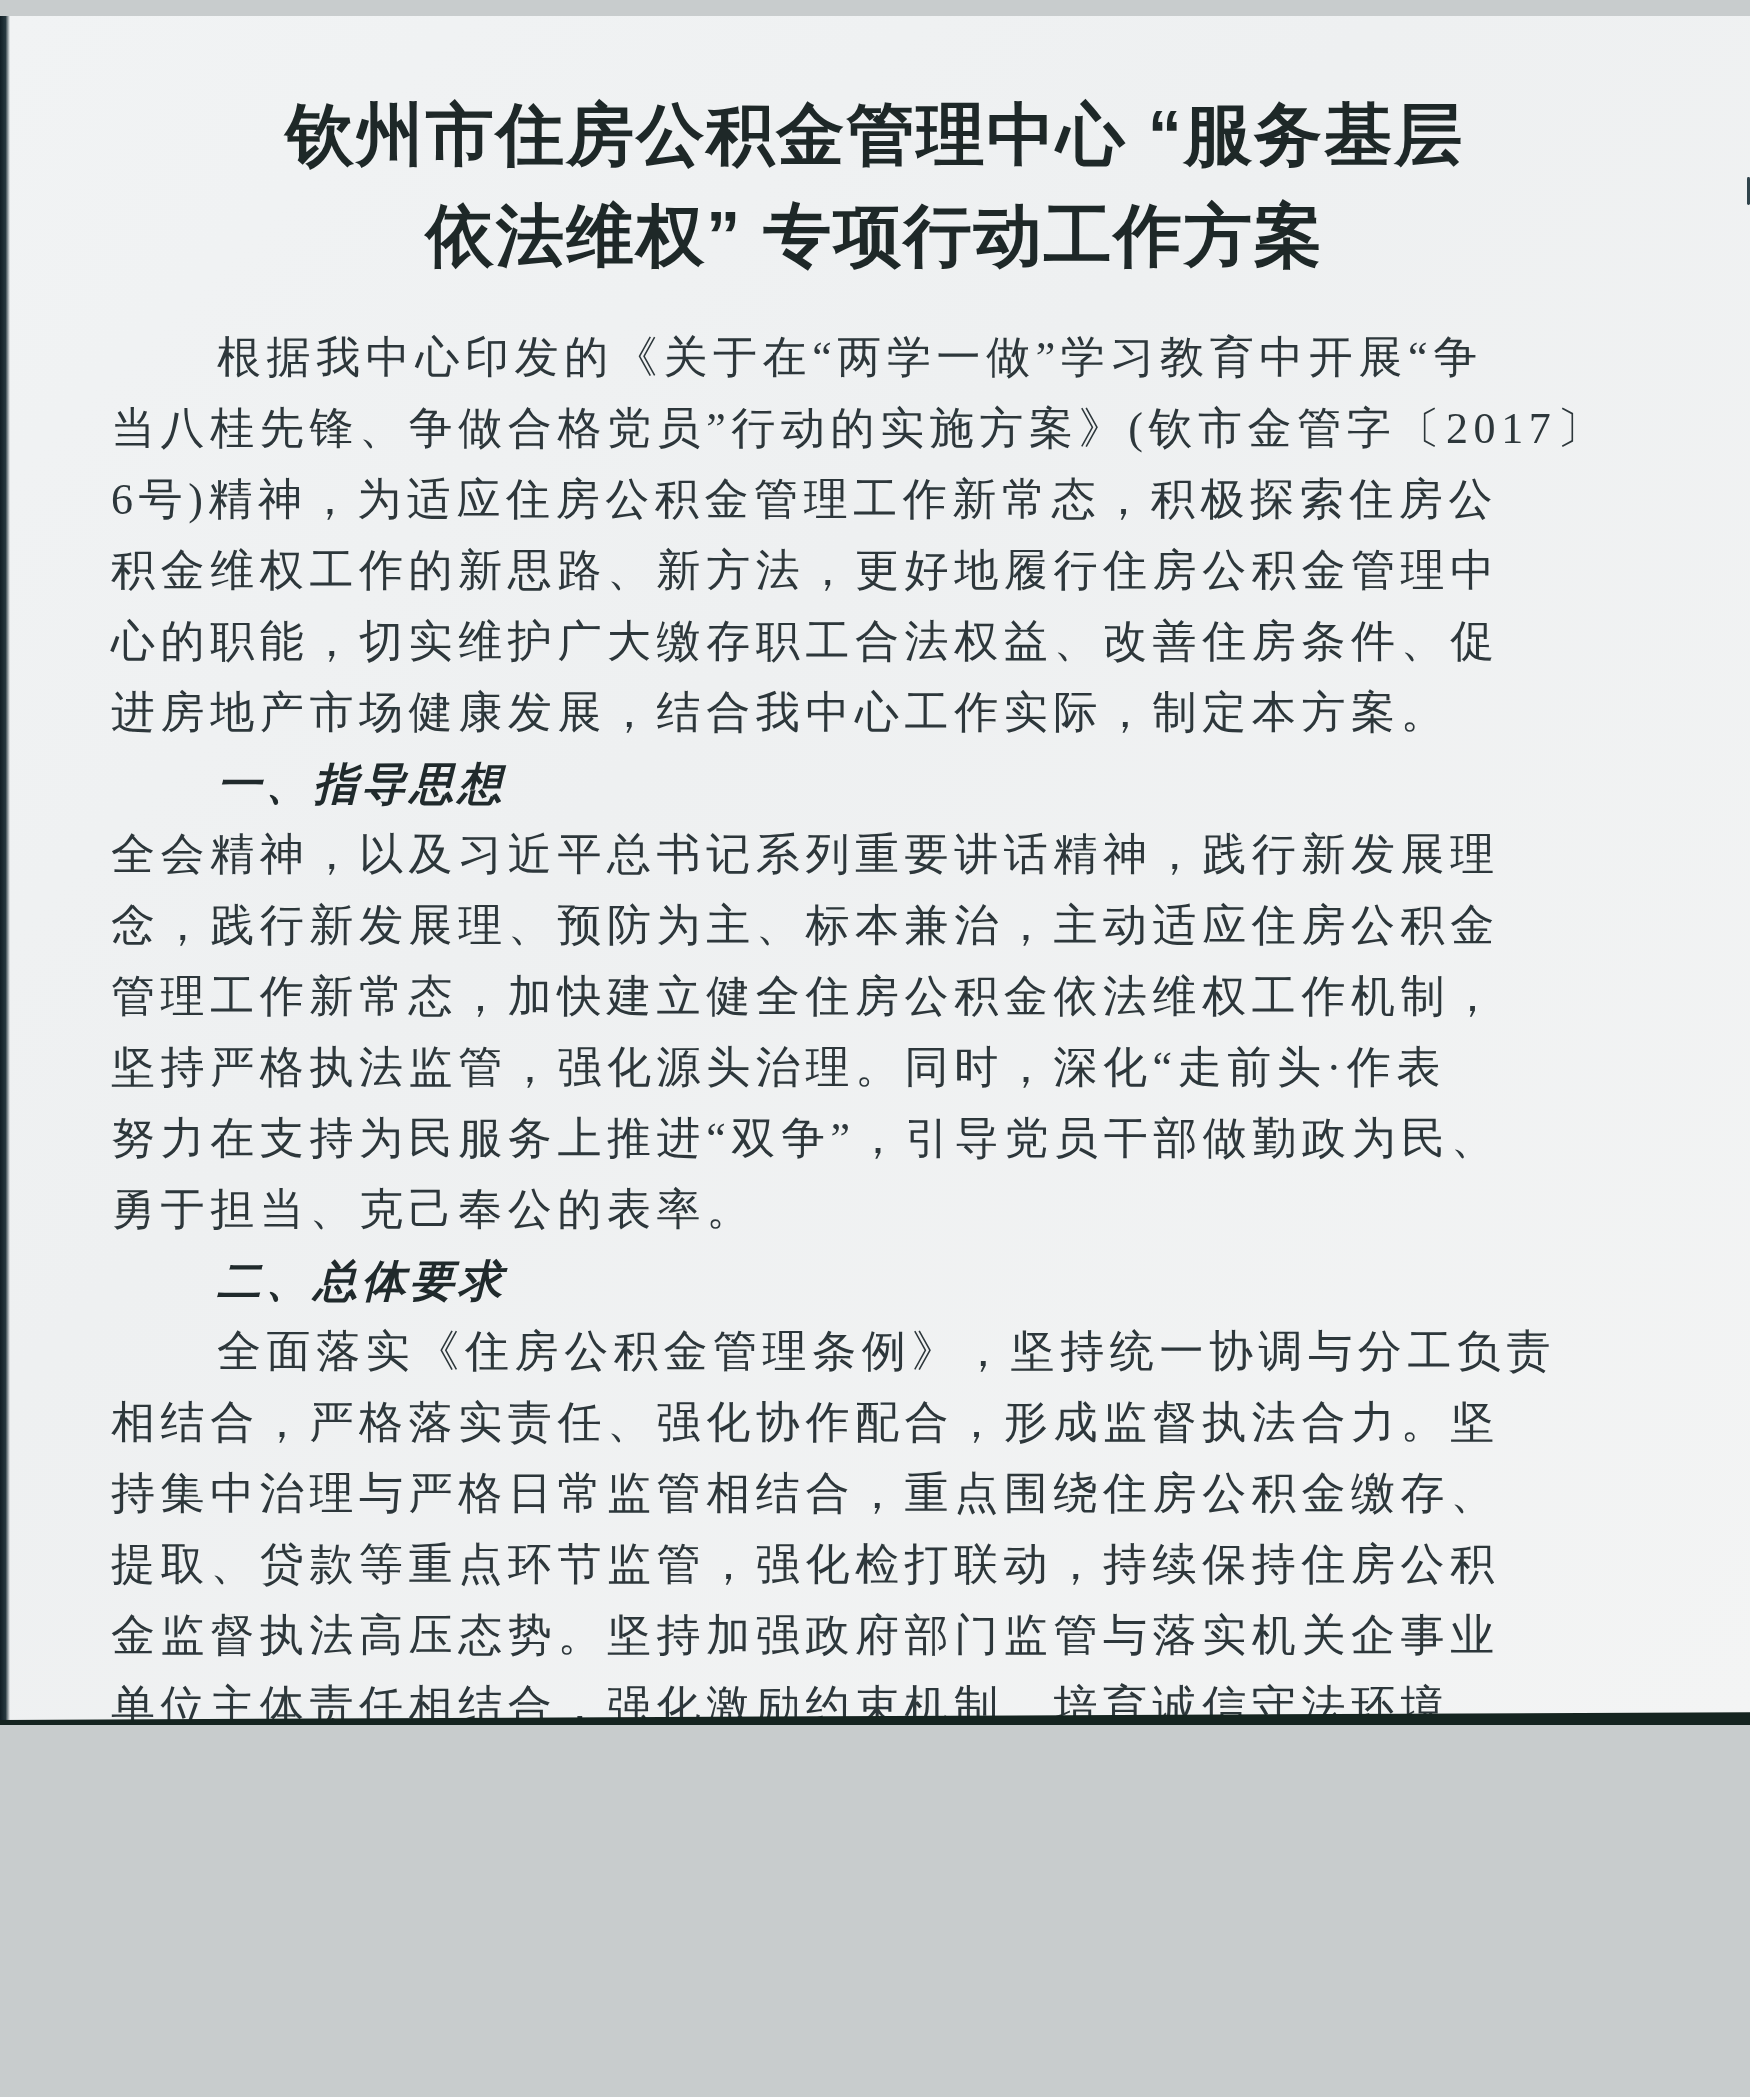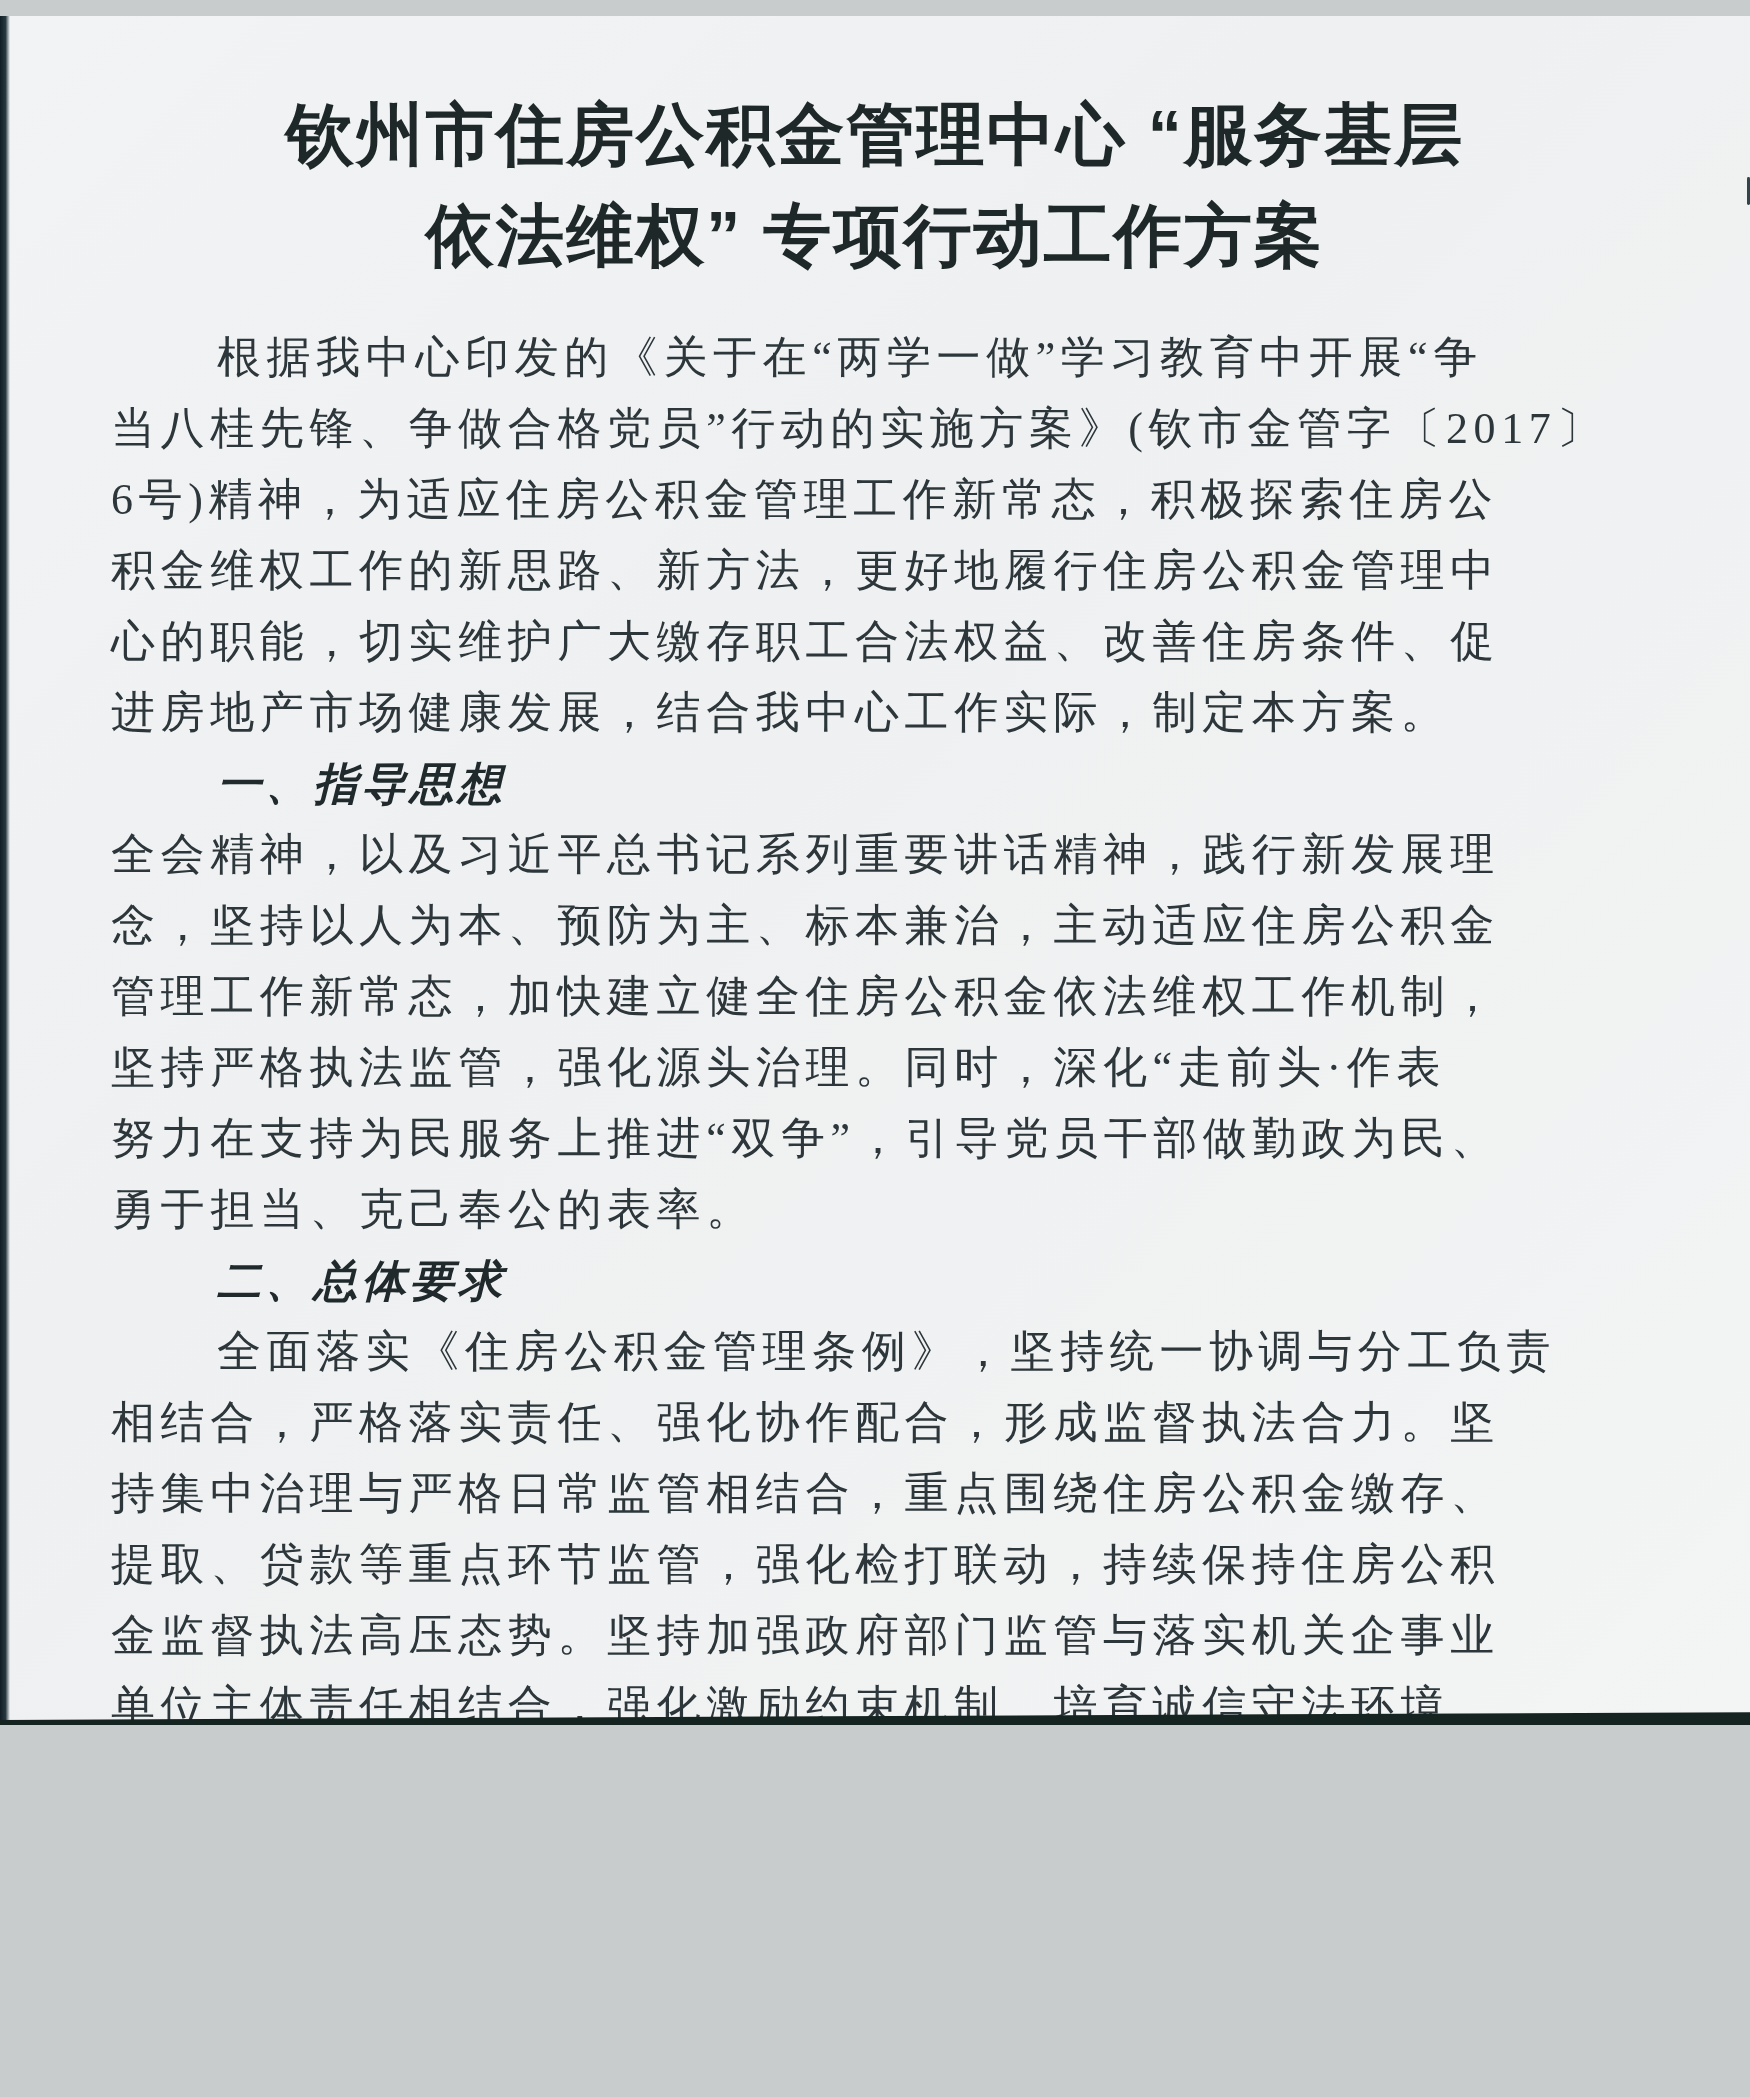--- a/index.html
+++ b/index.html
@@ -97,7 +97,7 @@
     <div class="line cont">进房地产市场健康发展，结合我中心工作实际，制定本方案。</div>
     <div class="line heading">一、指导思想</div>
     <div class="line cont">全会精神，以及习近平总书记系列重要讲话精神，践行新发展理</div>
-    <div class="line cont">念，坚持以人为本、预防为主、标本兼治，主动适应住房公积金</div>
+    <div class="line cont">念，践行新发展理、预防为主、标本兼治，主动适应住房公积金</div>
     <div class="line cont">管理工作新常态，加快建立健全住房公积金依法维权工作机制，</div>
     <div class="line cont">坚持严格执法监管，强化源头治理。同时，深化“走前头·作表</div>
     <div class="line cont">努力在支持为民服务上推进“双争”，引导党员干部做勤政为民、</div>

